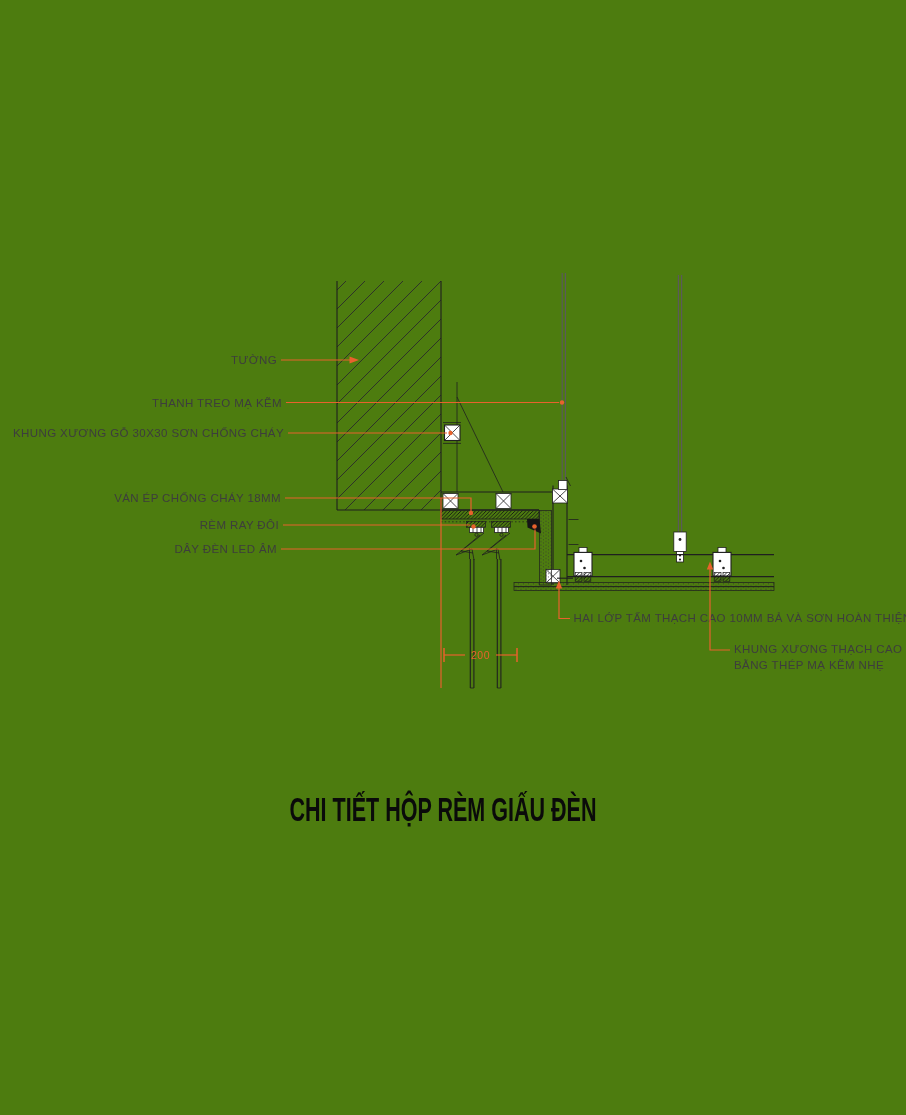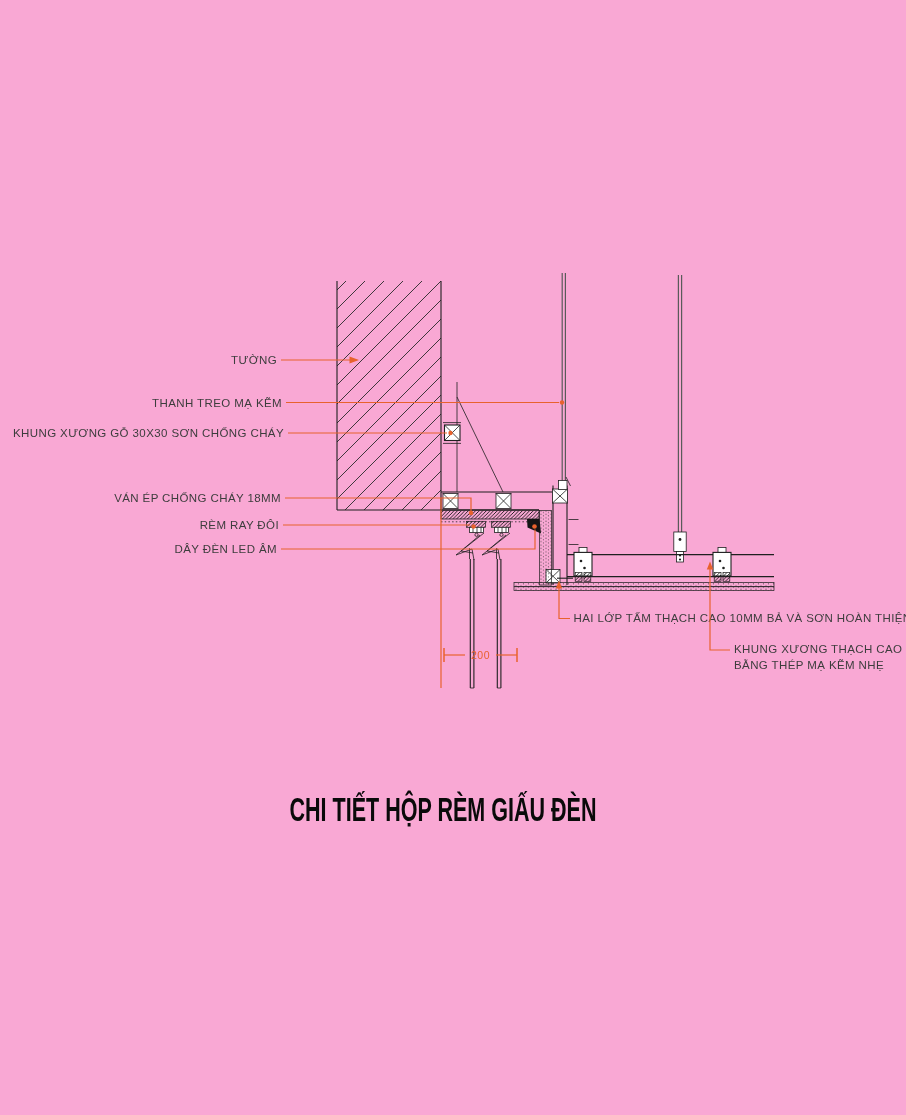--- a/index.html
+++ b/index.html
@@ -6,7 +6,7 @@
     --leader:#e8622d; --ink:#1f1f1f; --label-text:#3d3d3d; --title-text:#0a0a0a;
   }
   html,body{margin:0;padding:0;background:#fff;}
-  #stage{position:relative;width:906px;height:1115px;background:#f9a8d4;overflow:hidden;
+  #stage{position:relative;width:906px;height:1115px;background:#4d7c0f;overflow:hidden;
          font-family:"Liberation Sans",sans-serif;}
   svg{position:absolute;left:0;top:0;}
   .blk{stroke:var(--ink);fill:none;stroke-width:1.1;stroke-linecap:butt;}

